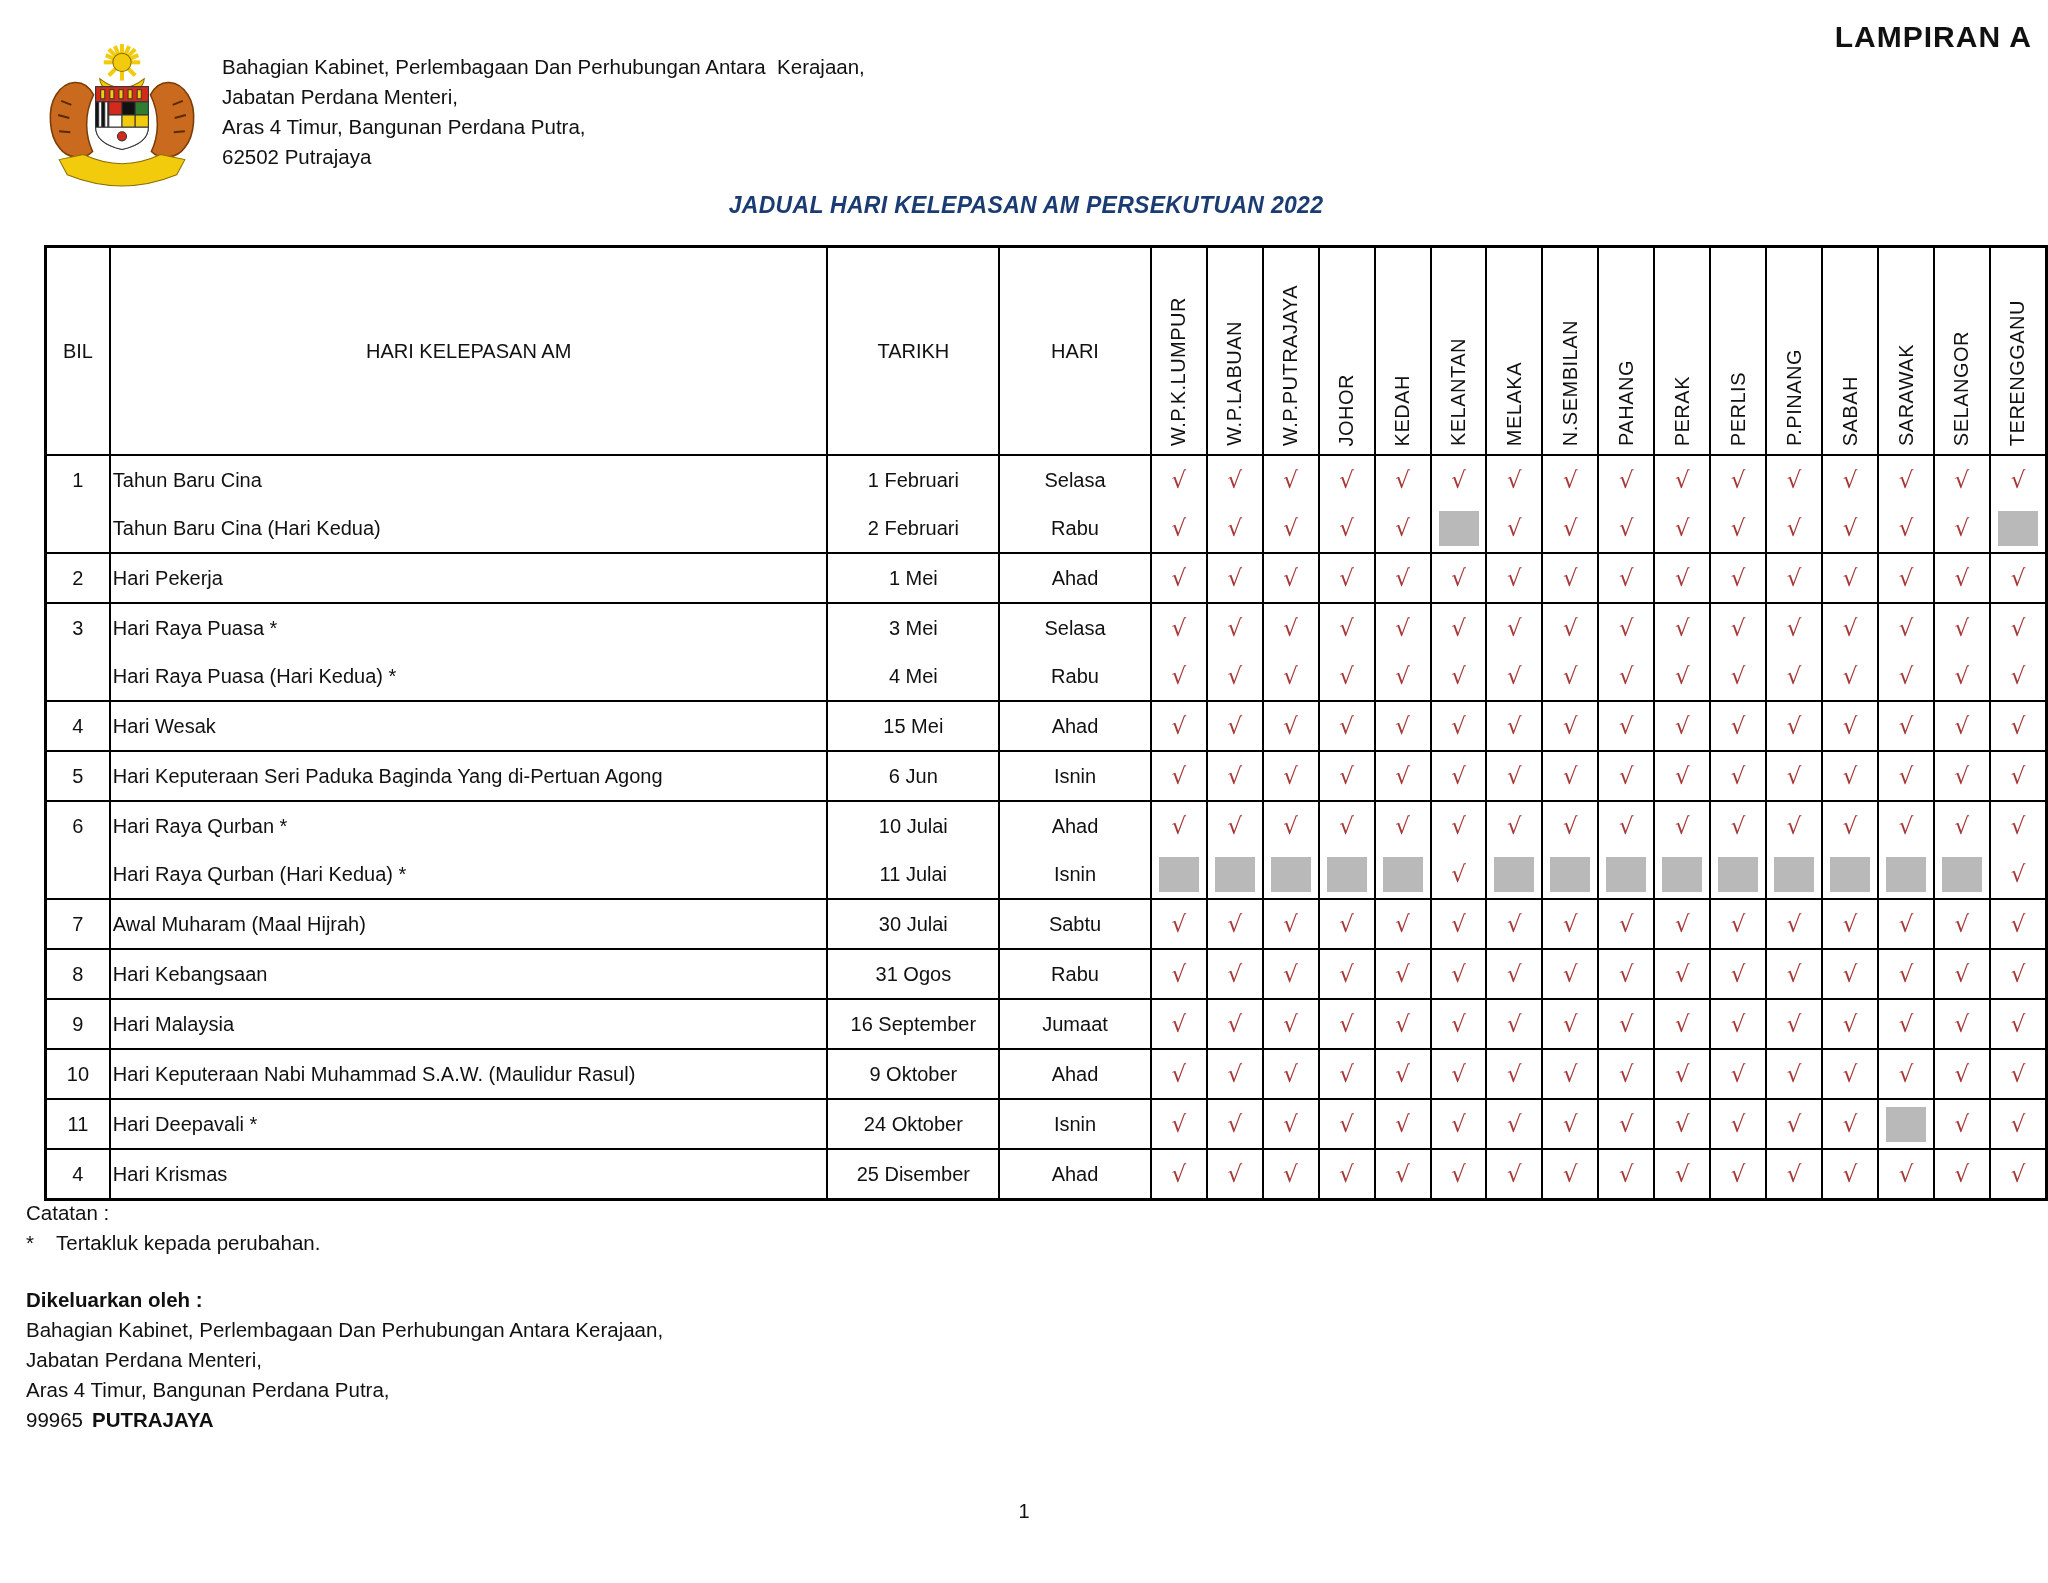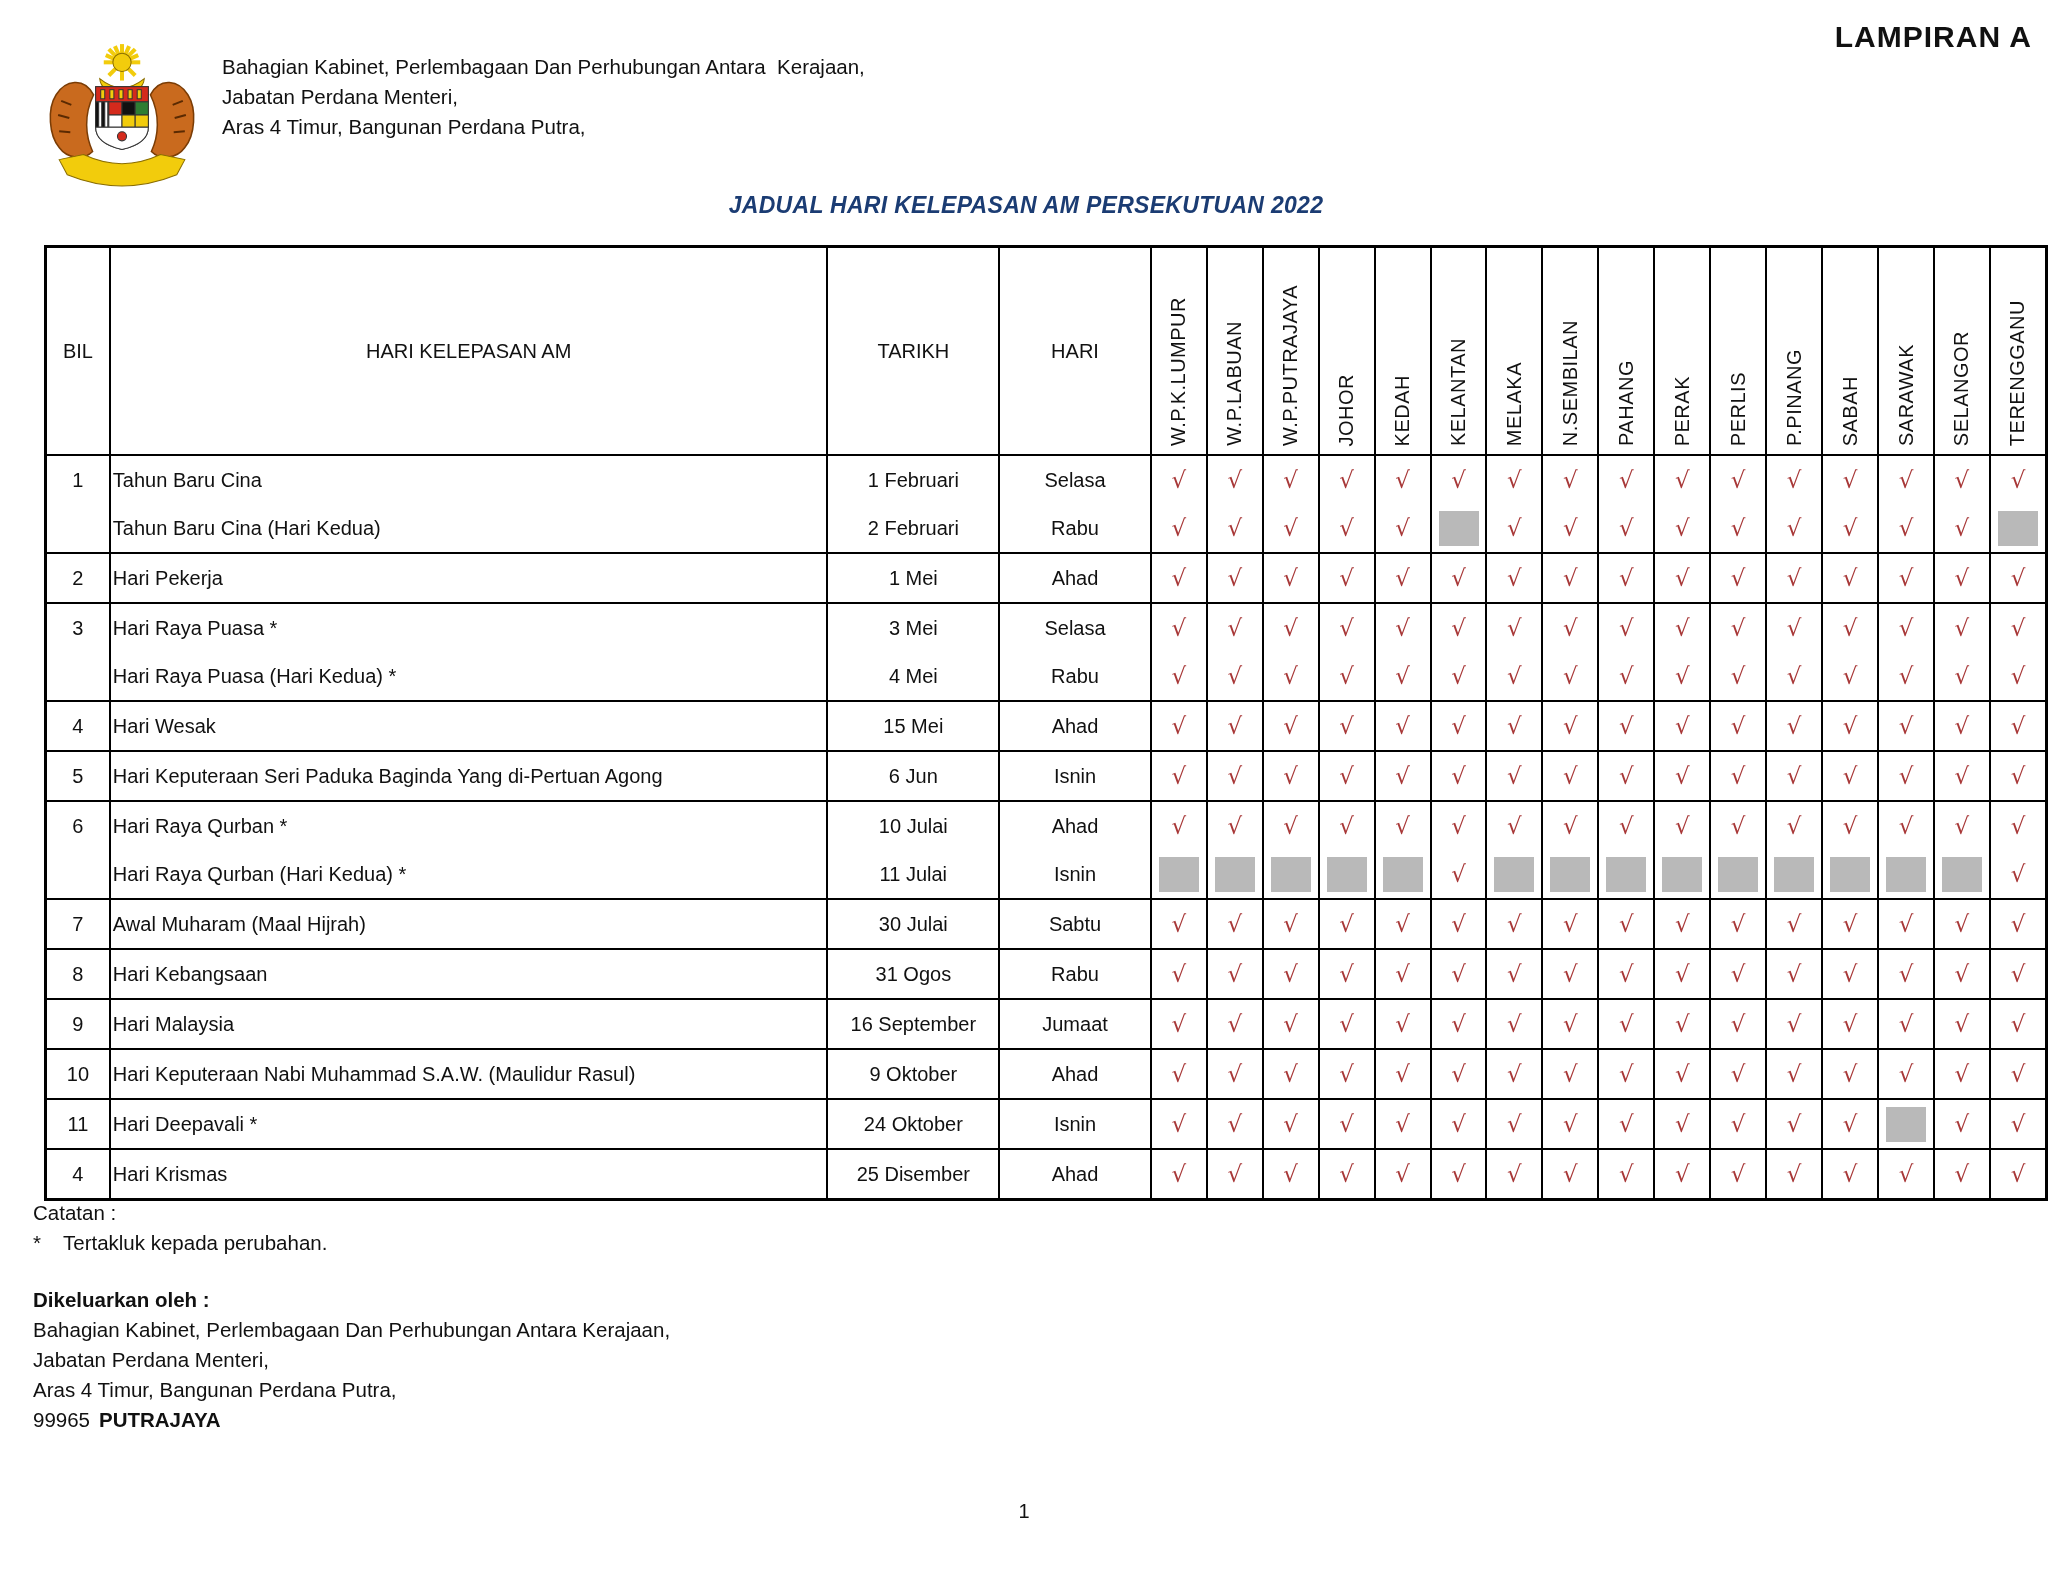--- a/index.html
+++ b/index.html
@@ -108,6 +108,7 @@
   <div>Bahagian Kabinet, Perlembagaan Dan Perhubungan Antara  Kerajaan,</div>
   <div>Jabatan Perdana Menteri,</div>
   <div>Aras 4 Timur, Bangunan Perdana Putra,</div>
+  <div>62502 Putrajaya</div>
 </div>
 
 <div class="doc-title">JADUAL HARI KELEPASAN AM PERSEKUTUAN 2022</div>

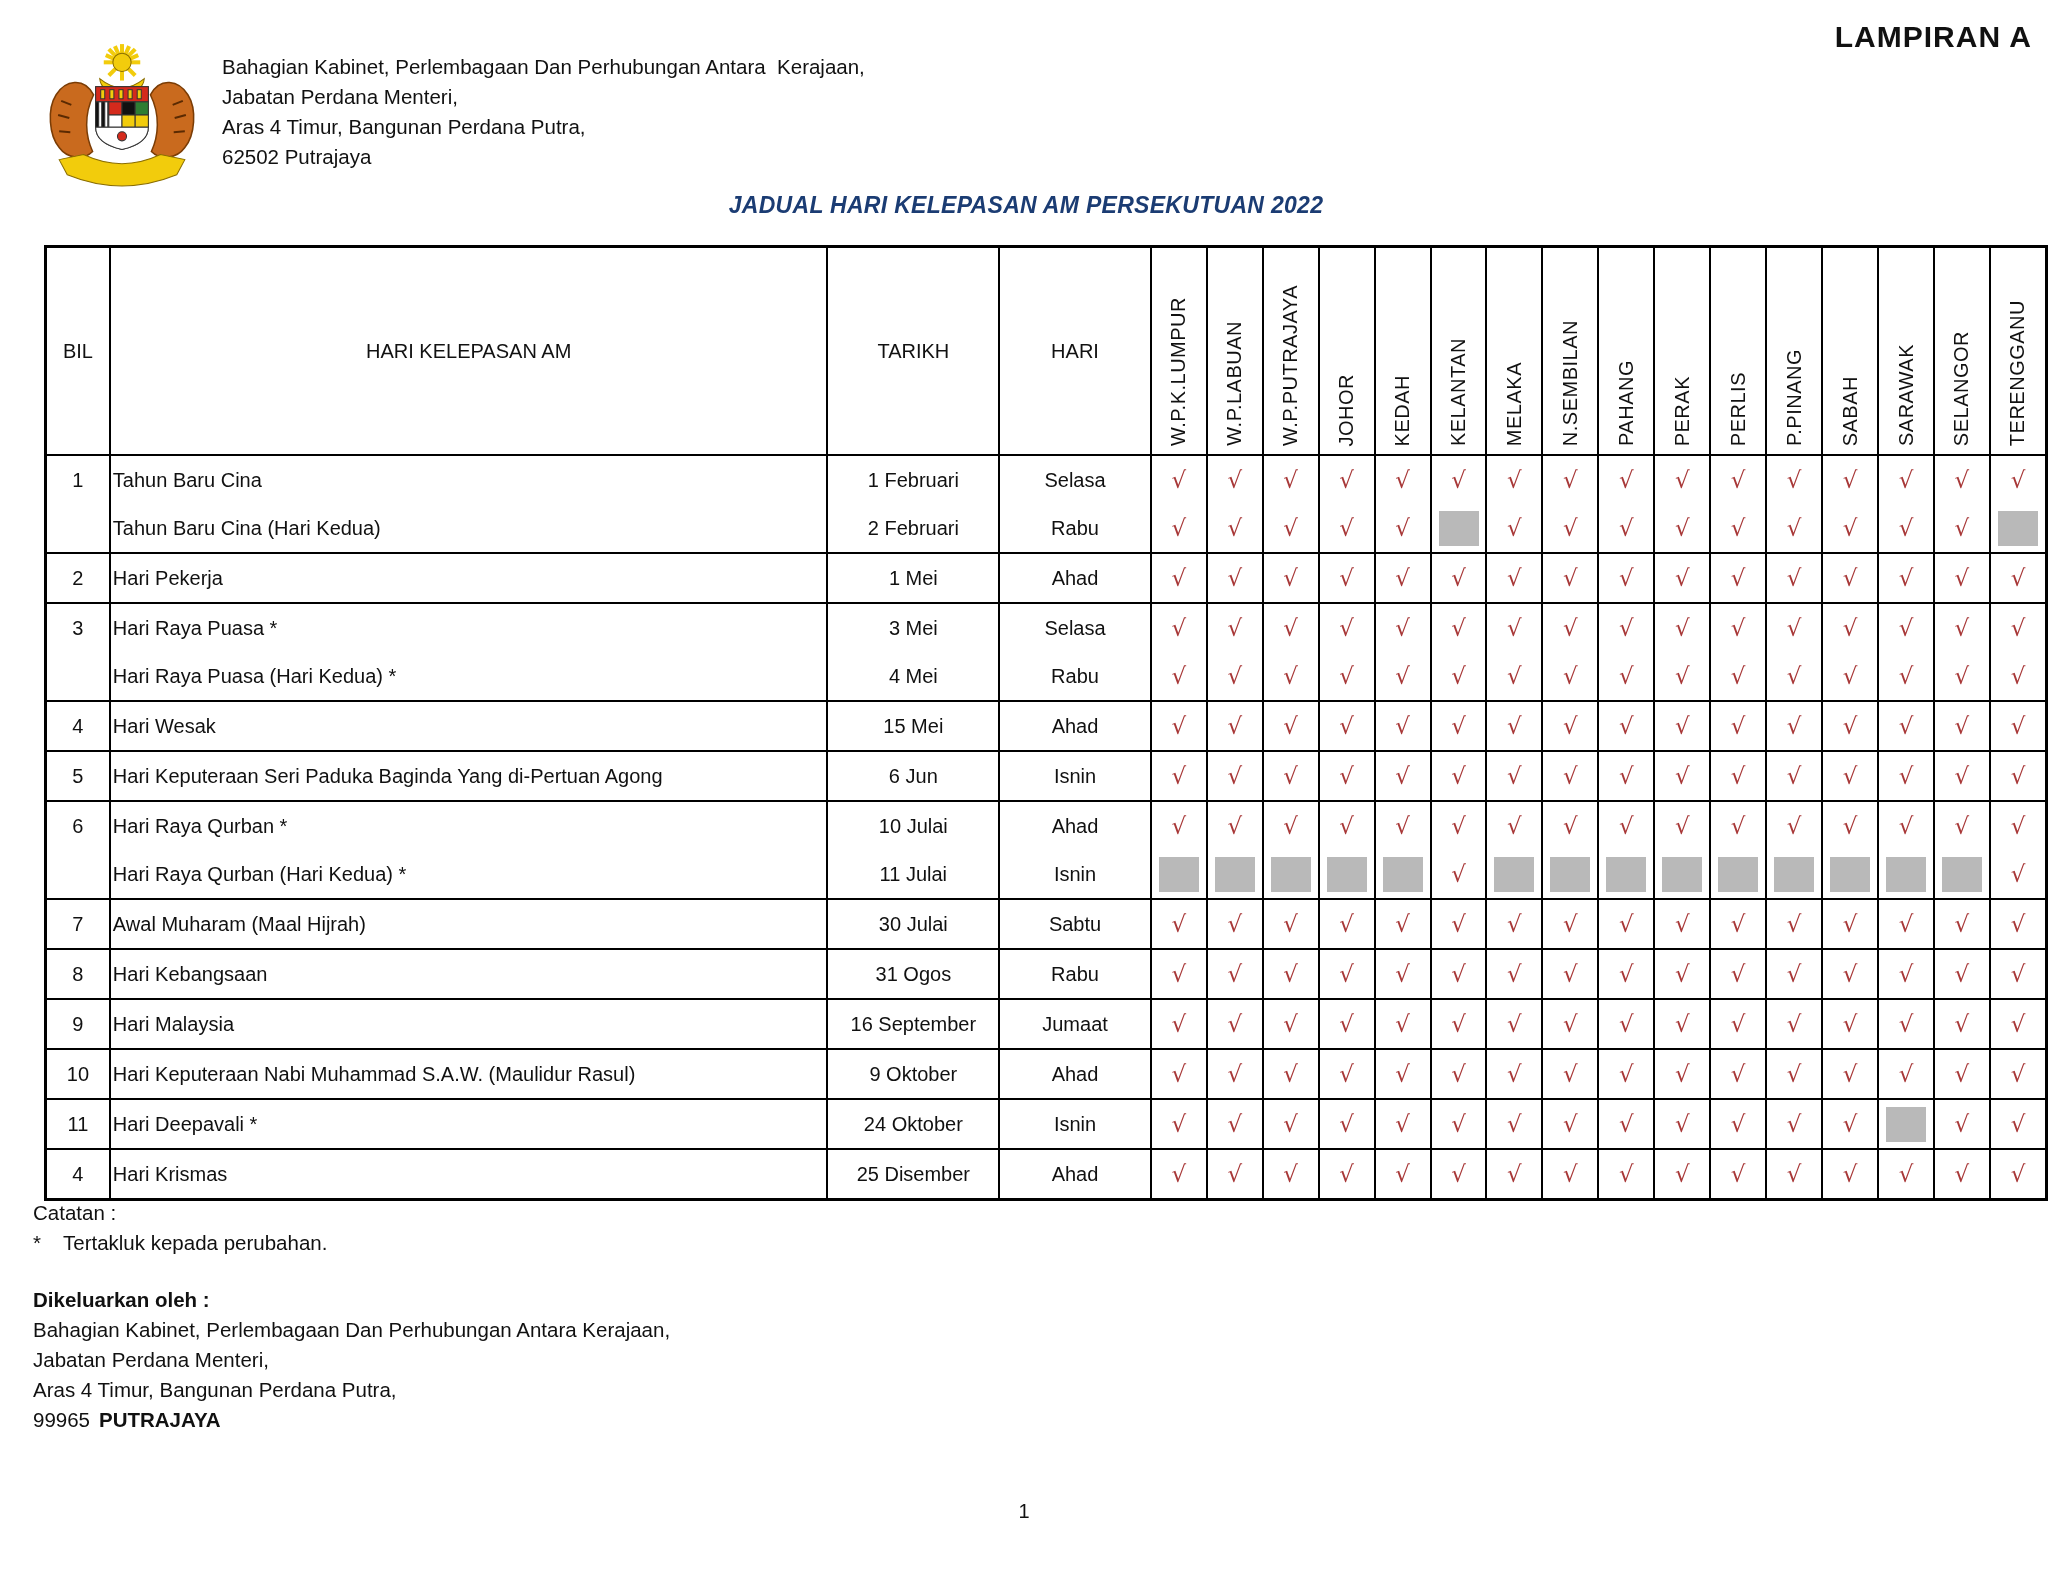--- a/index.html
+++ b/index.html
@@ -31,7 +31,7 @@
     font-family:"DejaVu Sans", sans-serif;}
   .grayBox{width:40px;height:35px;background:var(--gray-cell,#b9b9b9);}
 
-  .footer{position:absolute;left:33px;top:1198px;font-size:20.5px;}
+  .footer{position:absolute;left:26px;top:1198px;font-size:20.5px;}
   .footer .fline{height:30px;display:flex;align-items:center;white-space:pre;}
   .footer .spacer{height:27px;}
   .bold{font-weight:bold;}

